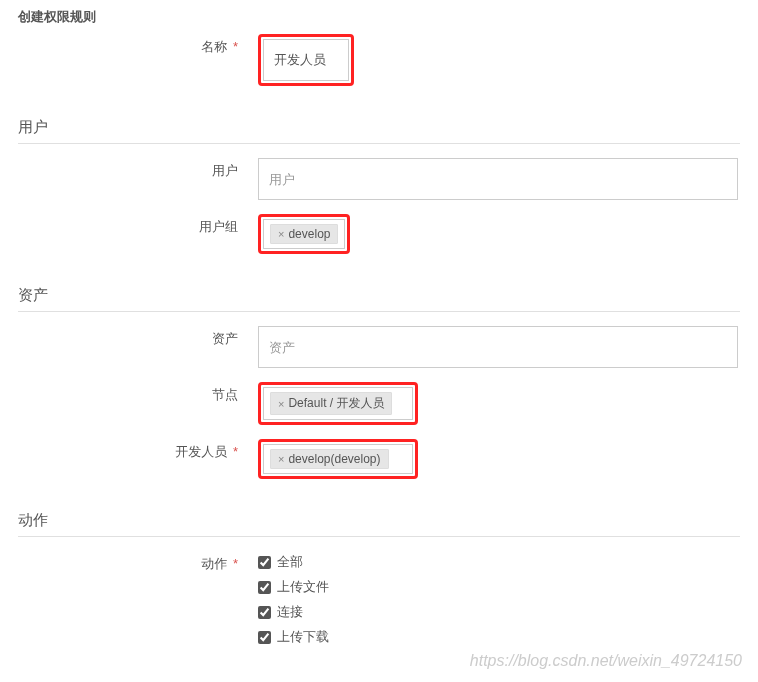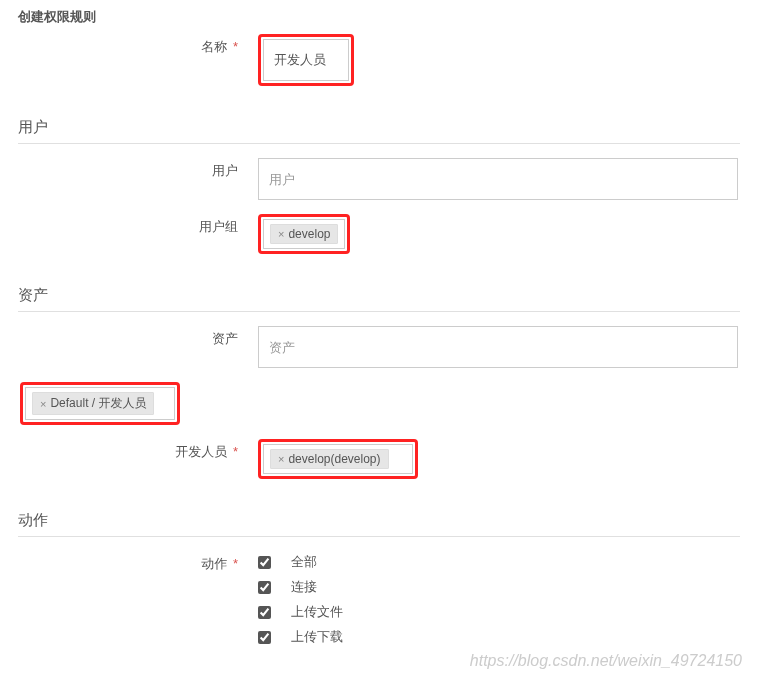--- a/index.html
+++ b/index.html
@@ -74,6 +74,7 @@
     </div>
   </div>
   <div class="form-row">
+    <div class="form-label">节点</div>
     <div class="form-control-wrap">
       <span class="highlight-box full-field">
         <div class="tag-container">

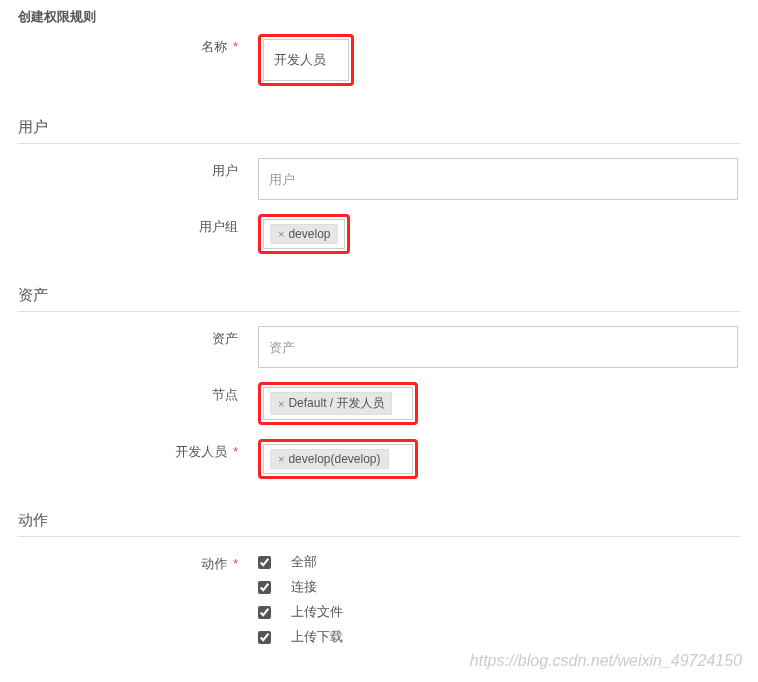--- a/index.html
+++ b/index.html
@@ -22,7 +22,7 @@
     .name-input-wrap { display: inline-block; }
     .name-input-wrap .text-input { width: 86px; text-align: left; }
     .checkbox-list { display: flex; flex-direction: column; gap: 7px; padding-top: 2px; }
-    .checkbox-item { display: flex; align-items: center; gap: 20px; color: #555; font-size: 13px; }
+    .checkbox-item { display: flex; align-items: center; gap: 6px; color: #555; font-size: 13px; }
     .checkbox-item input[type="checkbox"] { width: 13px; height: 13px; accent-color: #555; }
     .watermark { position: fixed; right: 16px; bottom: 12px; color: #ccc; font-size: 16px; font-style: italic; pointer-events: none; }
     .full-width-field { width: 100%; }

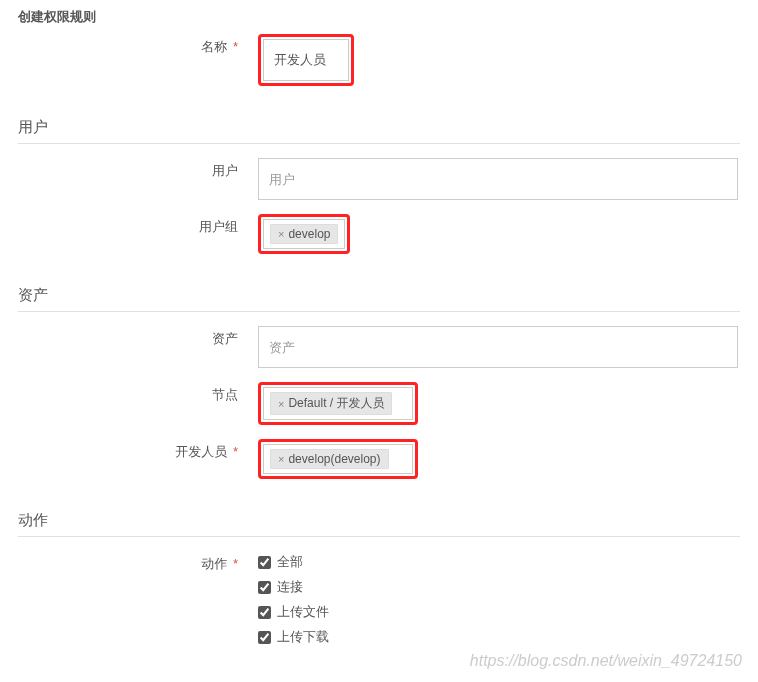--- a/index.html
+++ b/index.html
@@ -115,11 +115,11 @@
         </label>
         <label class="checkbox-item">
           <input type="checkbox" checked="" style="">
-          <span>连接</span>
+          <span>上传文件</span>
         </label>
         <label class="checkbox-item">
           <input type="checkbox" checked="" style="">
-          <span>上传文件</span>
+          <span>连接</span>
         </label>
         <label class="checkbox-item">
           <input type="checkbox" checked="" style="">

